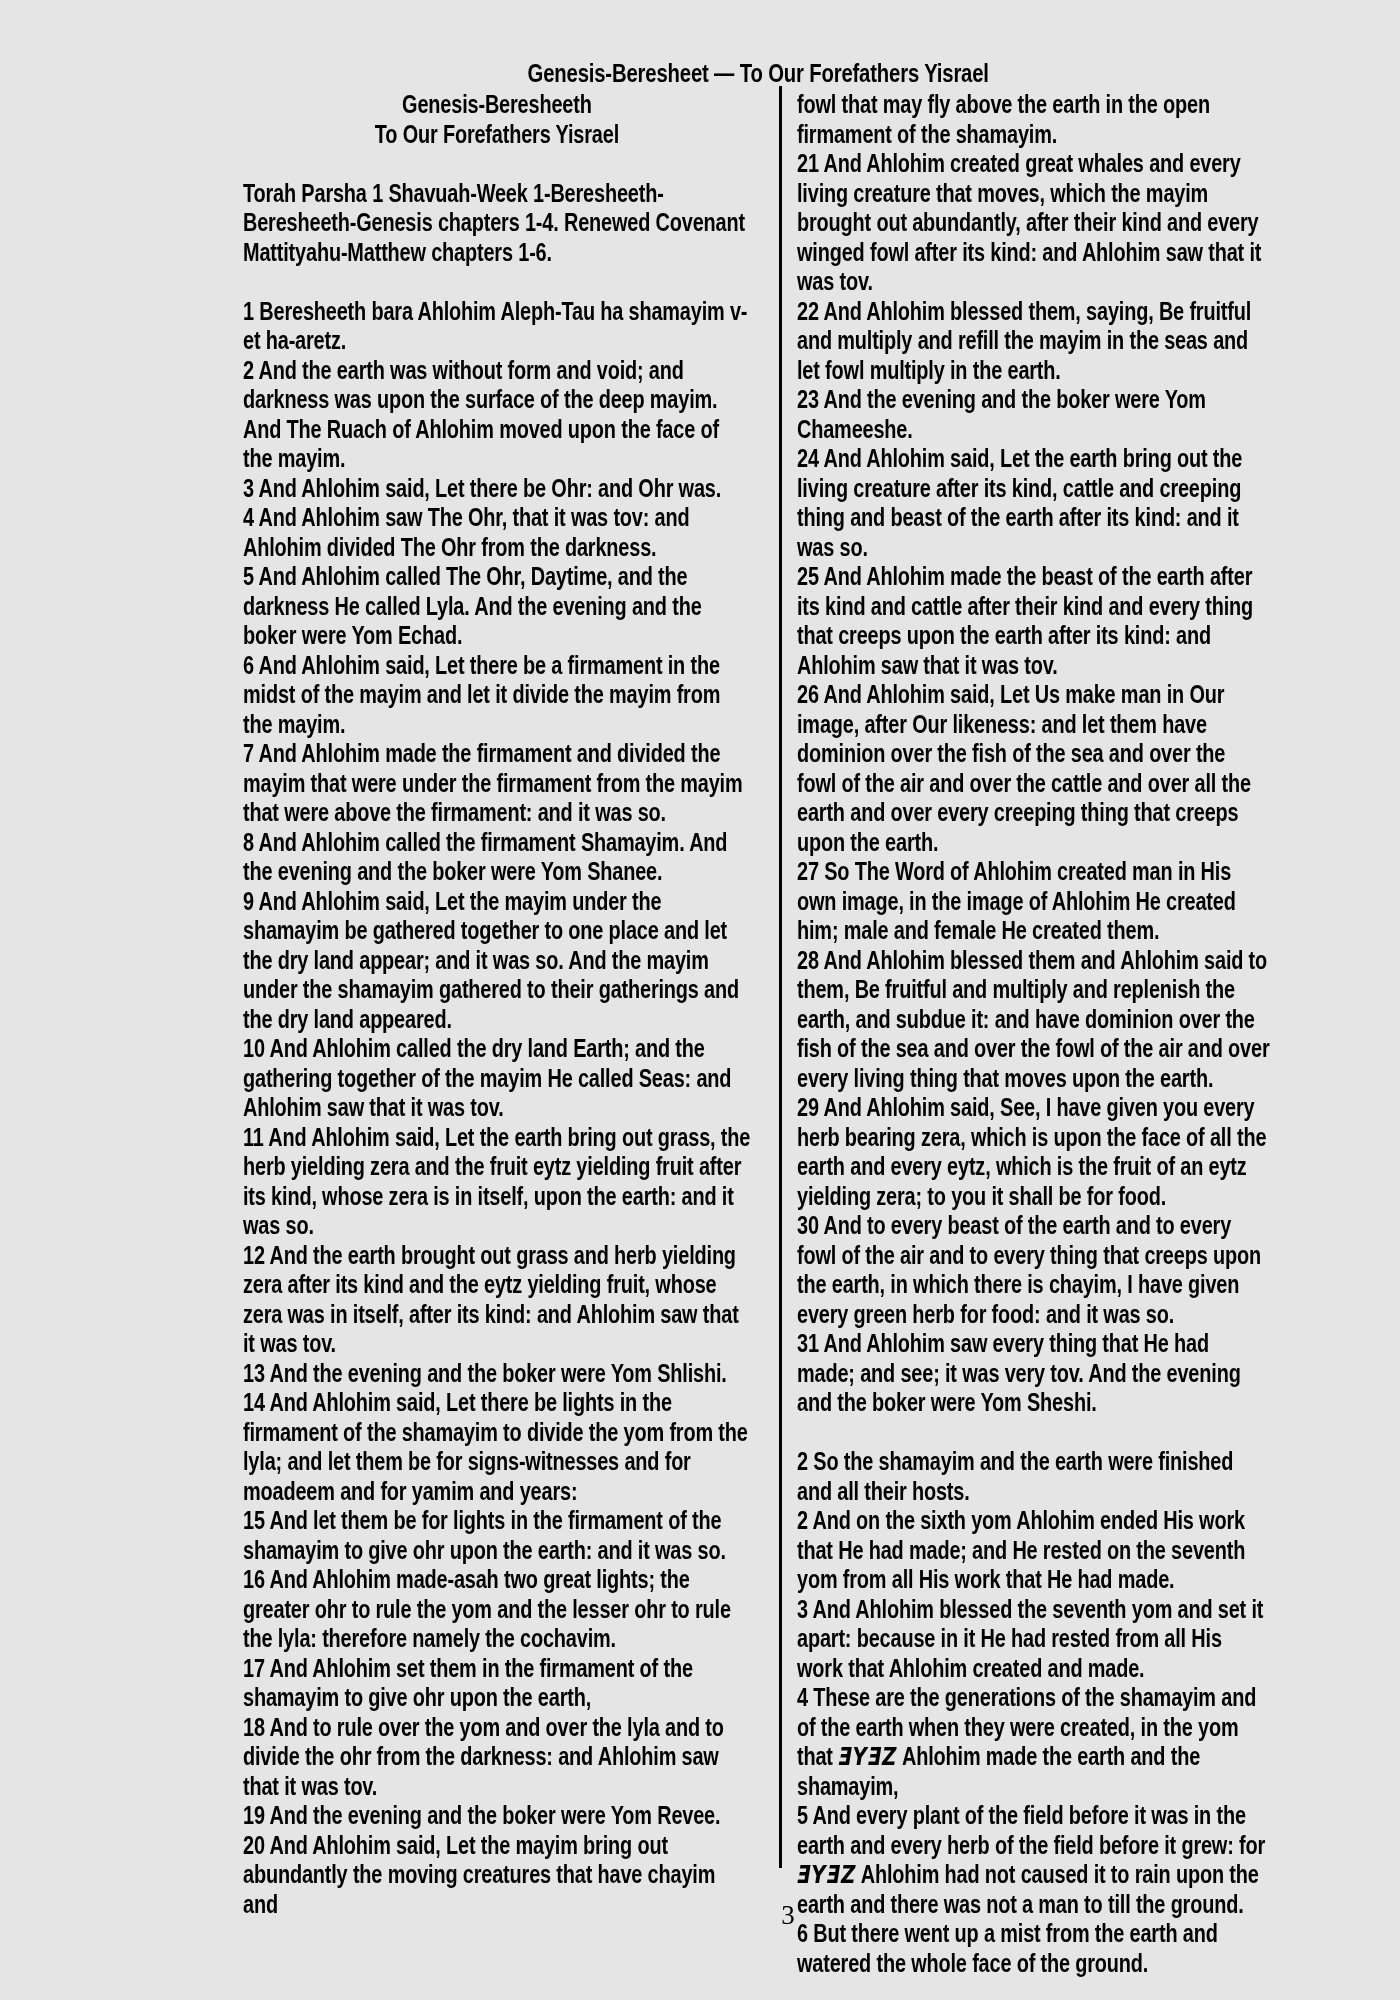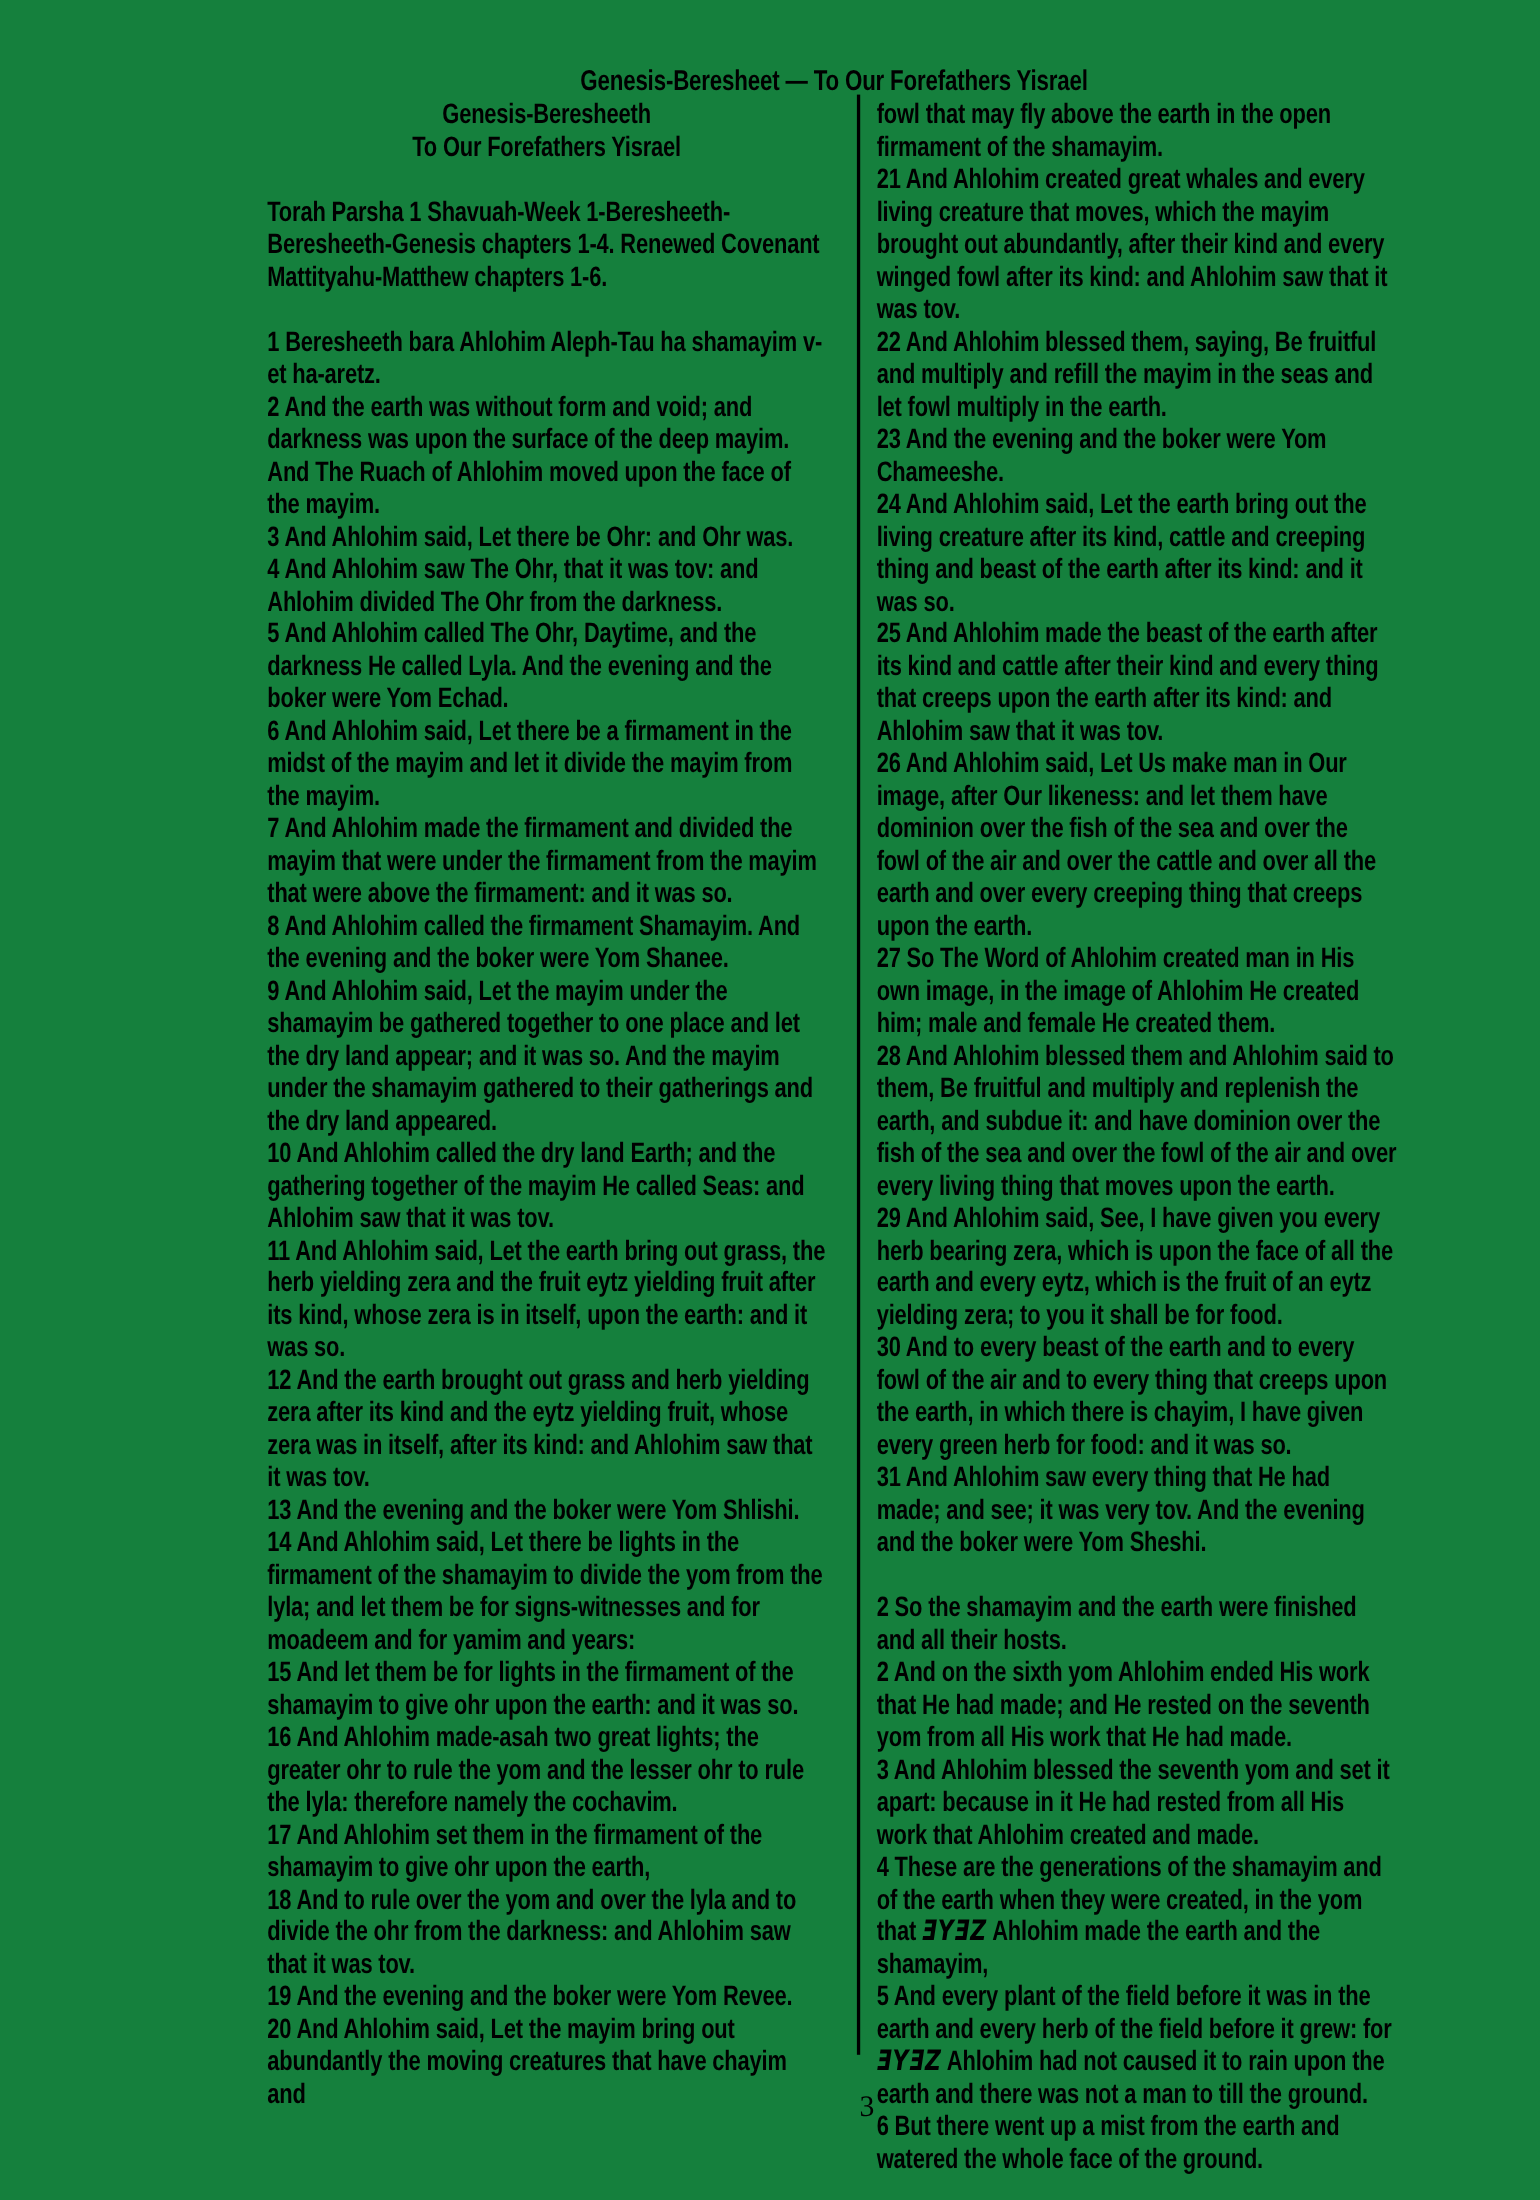--- a/index.html
+++ b/index.html
@@ -12,7 +12,7 @@
     color:#000000;
     overflow:hidden;
   }
-  .page { position:absolute; left:0; top:0; width:1400px; height:2000px; background:#15803d; }
+  .page { position:absolute; left:0; top:0; width:1400px; height:2000px; background:#e5e5e5; }
 
   
   .cond { transform-origin:0 0; transform:scaleX(0.78); letter-spacing:-0.2px; }

